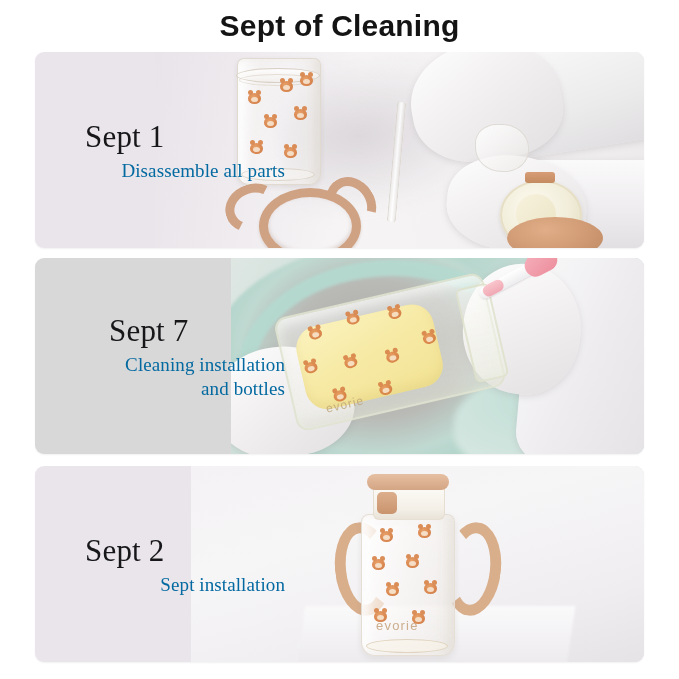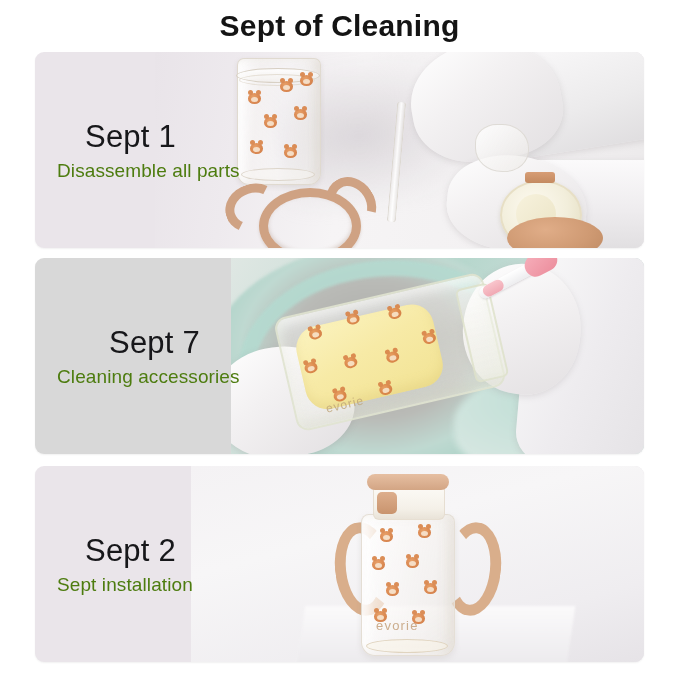--- a/index.html
+++ b/index.html
@@ -61,6 +61,7 @@
     justify-content: center;
     padding-left: 22px;
     box-sizing: border-box;
+    font-family: Liberation Serif, serif;
   }
   .step-title {
     font-size: 31px;

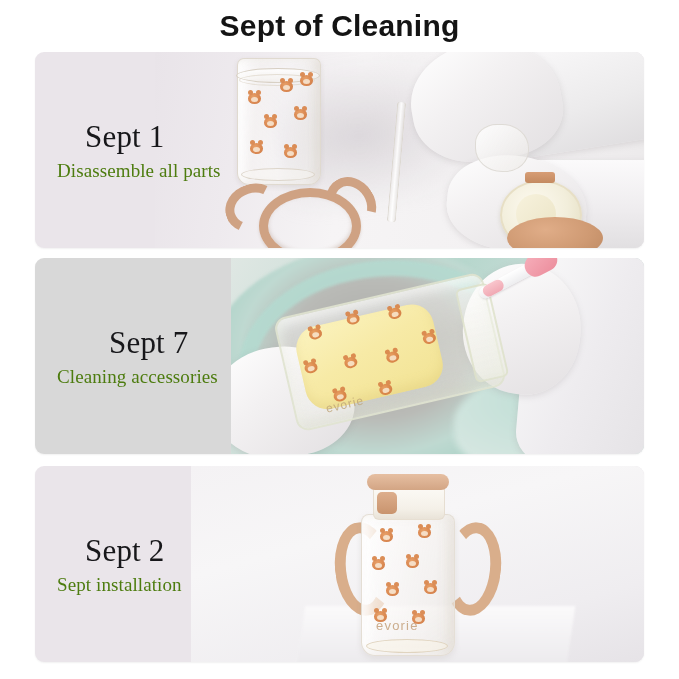--- a/index.html
+++ b/index.html
@@ -74,10 +74,11 @@
   }
   .step-desc {
     font-size: 19px;
-    color: #4d7c0f;
+    color: #0369a1;
     line-height: 24px;
     font-weight: normal;
     letter-spacing: 0.1px;
+    text-align: right;
   }
   #panel-2 .step-title { padding-left: 52px; }
   #panel-3 .step-title { padding-left: 28px; }

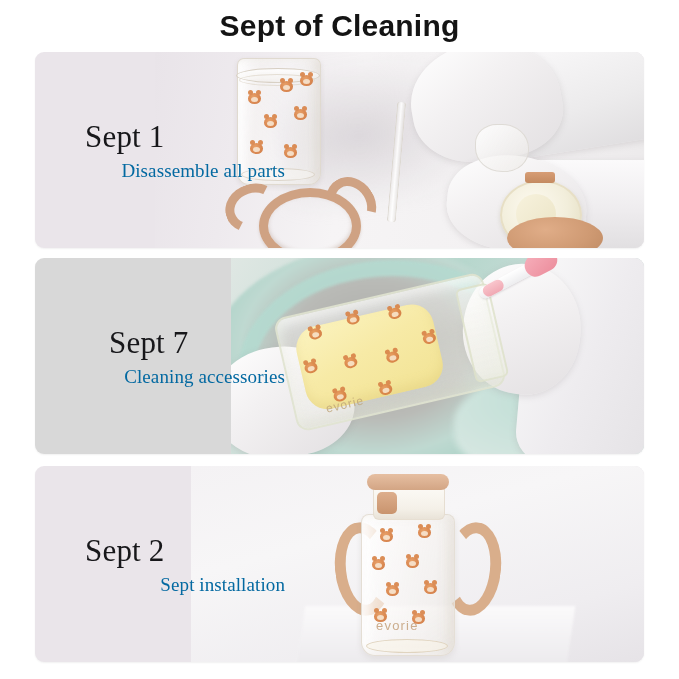--- a/index.html
+++ b/index.html
@@ -591,7 +591,7 @@
     <div class="panel-text">
       <div class="step-title">Sept 7</div>
       <div class="step-desc">
-        <div>Cleaning accessories</div>
+        <div>Cleaning installation</div>
       </div>
     </div>
   </div>

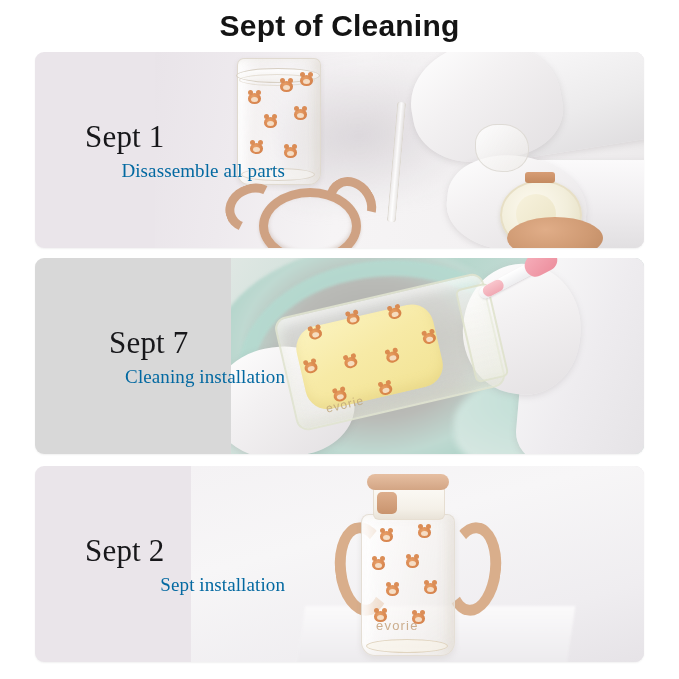--- a/index.html
+++ b/index.html
@@ -592,6 +592,7 @@
       <div class="step-title">Sept 7</div>
       <div class="step-desc">
         <div>Cleaning installation</div>
+        <div>and bottles</div>
       </div>
     </div>
   </div>

